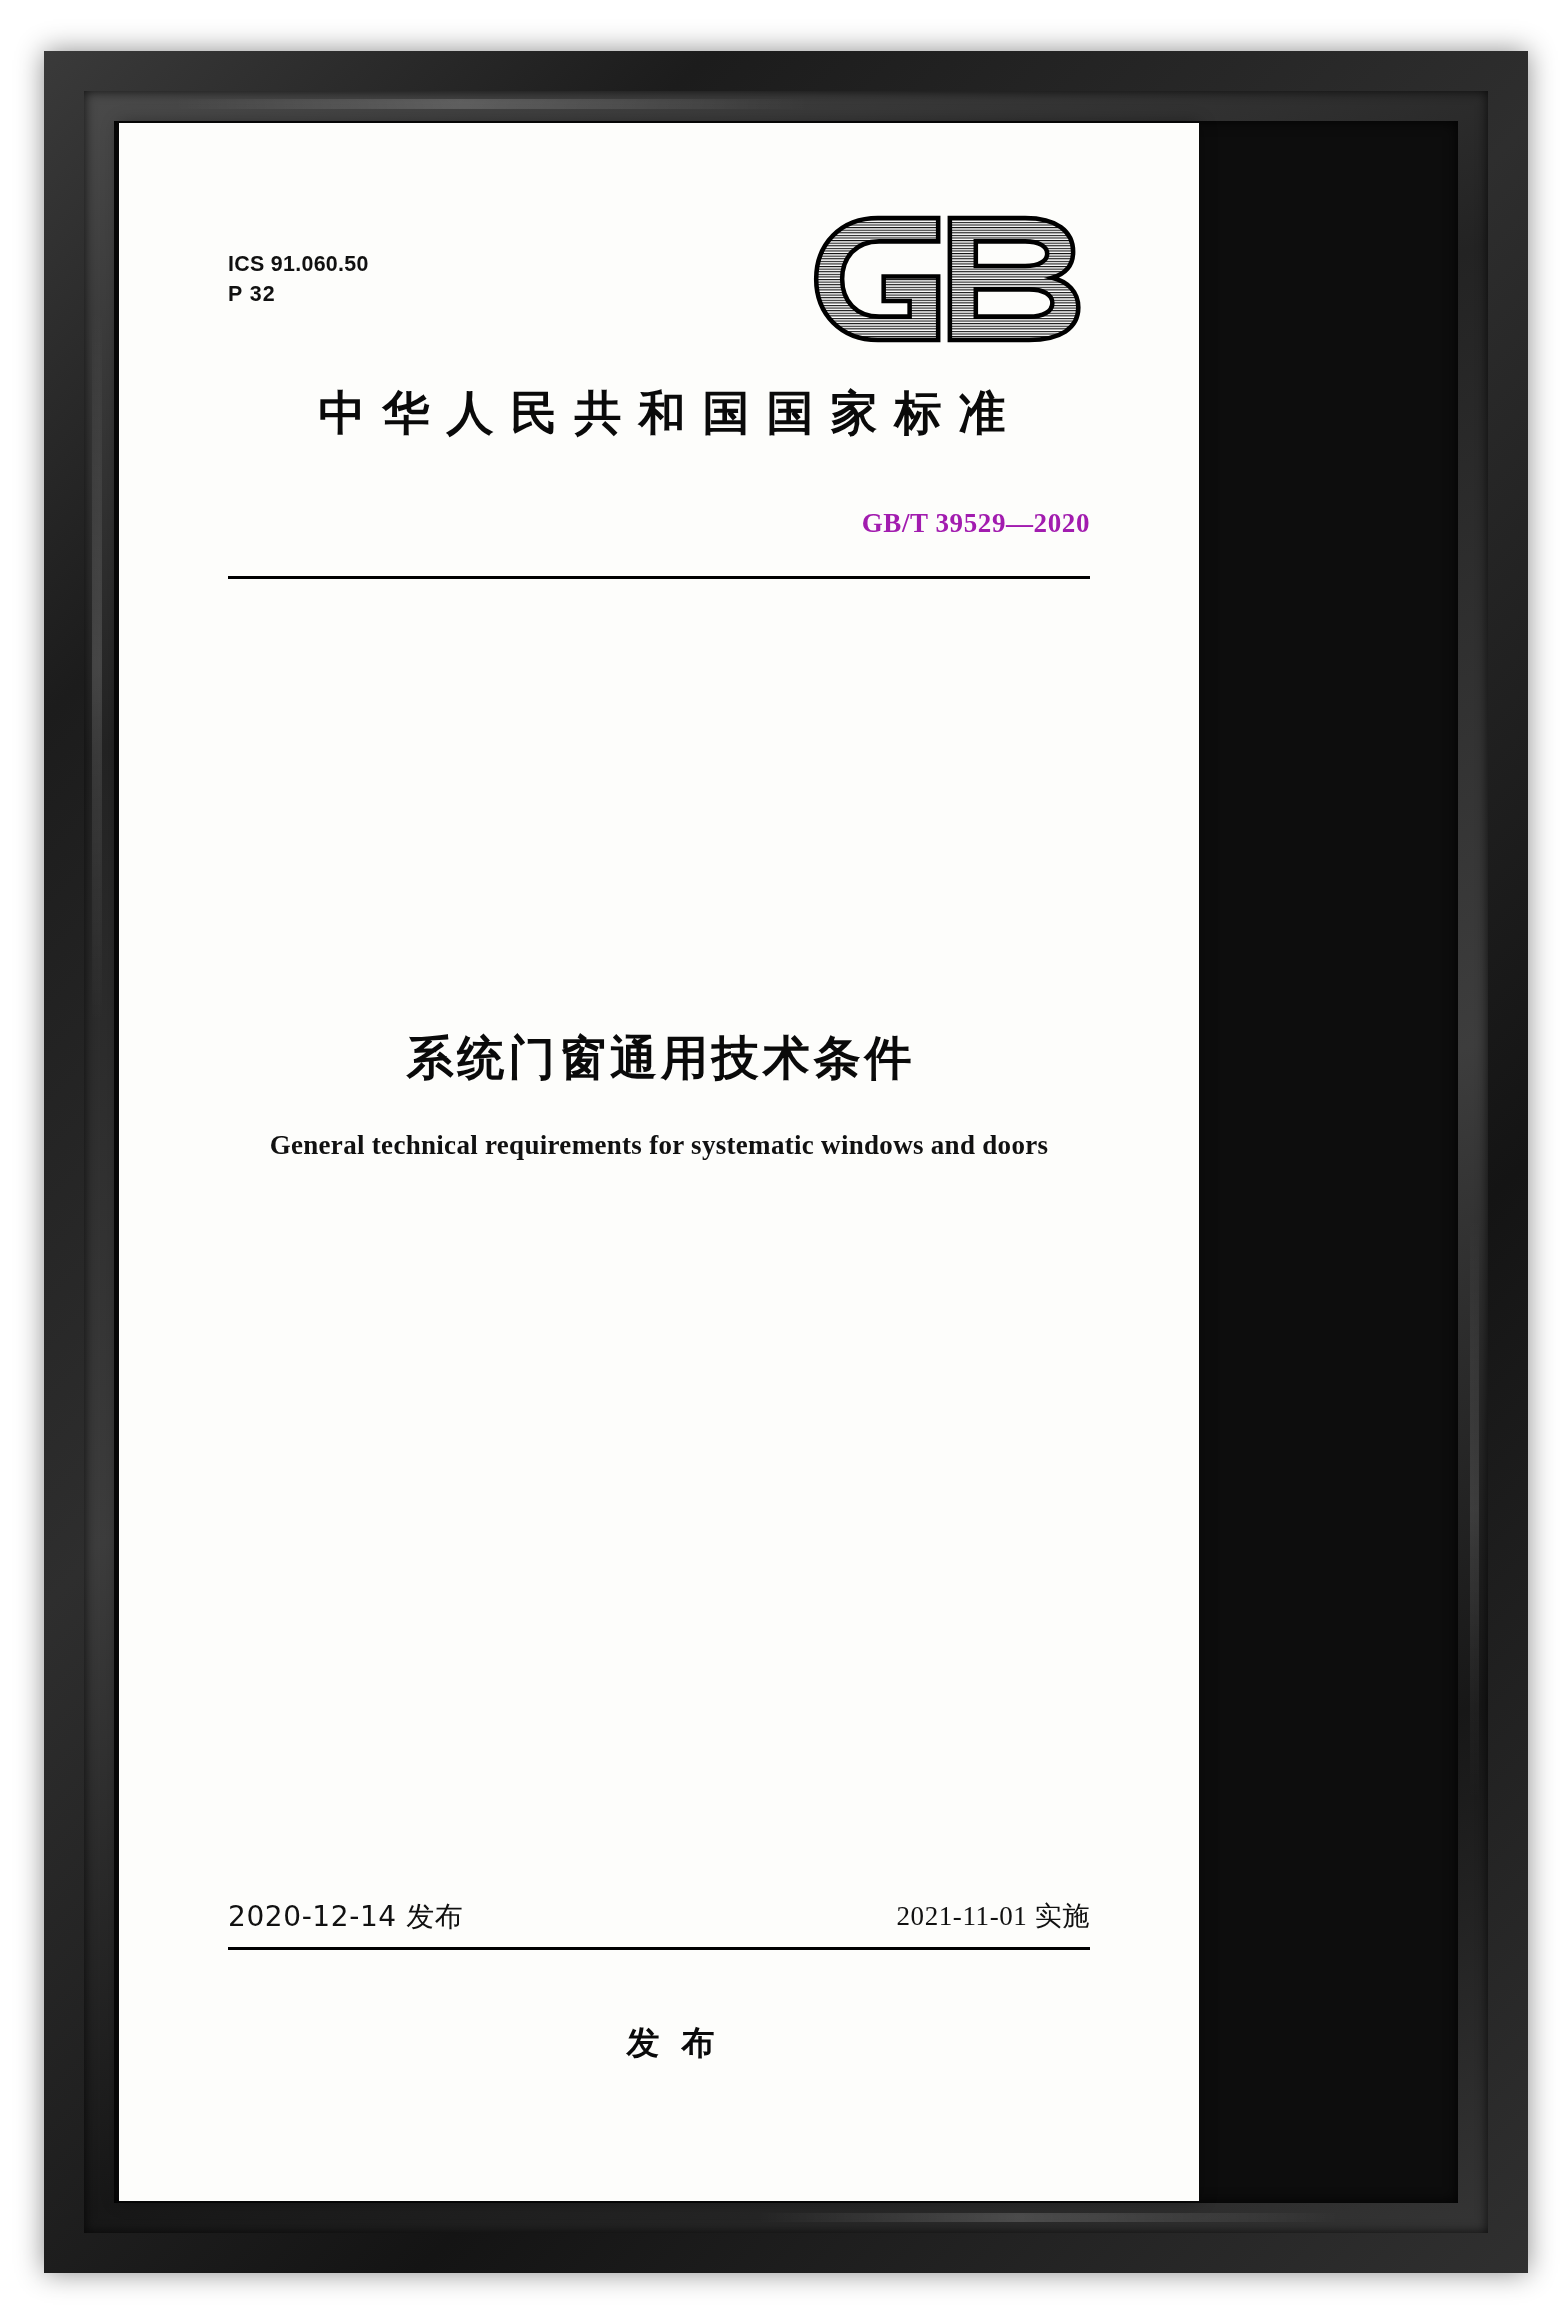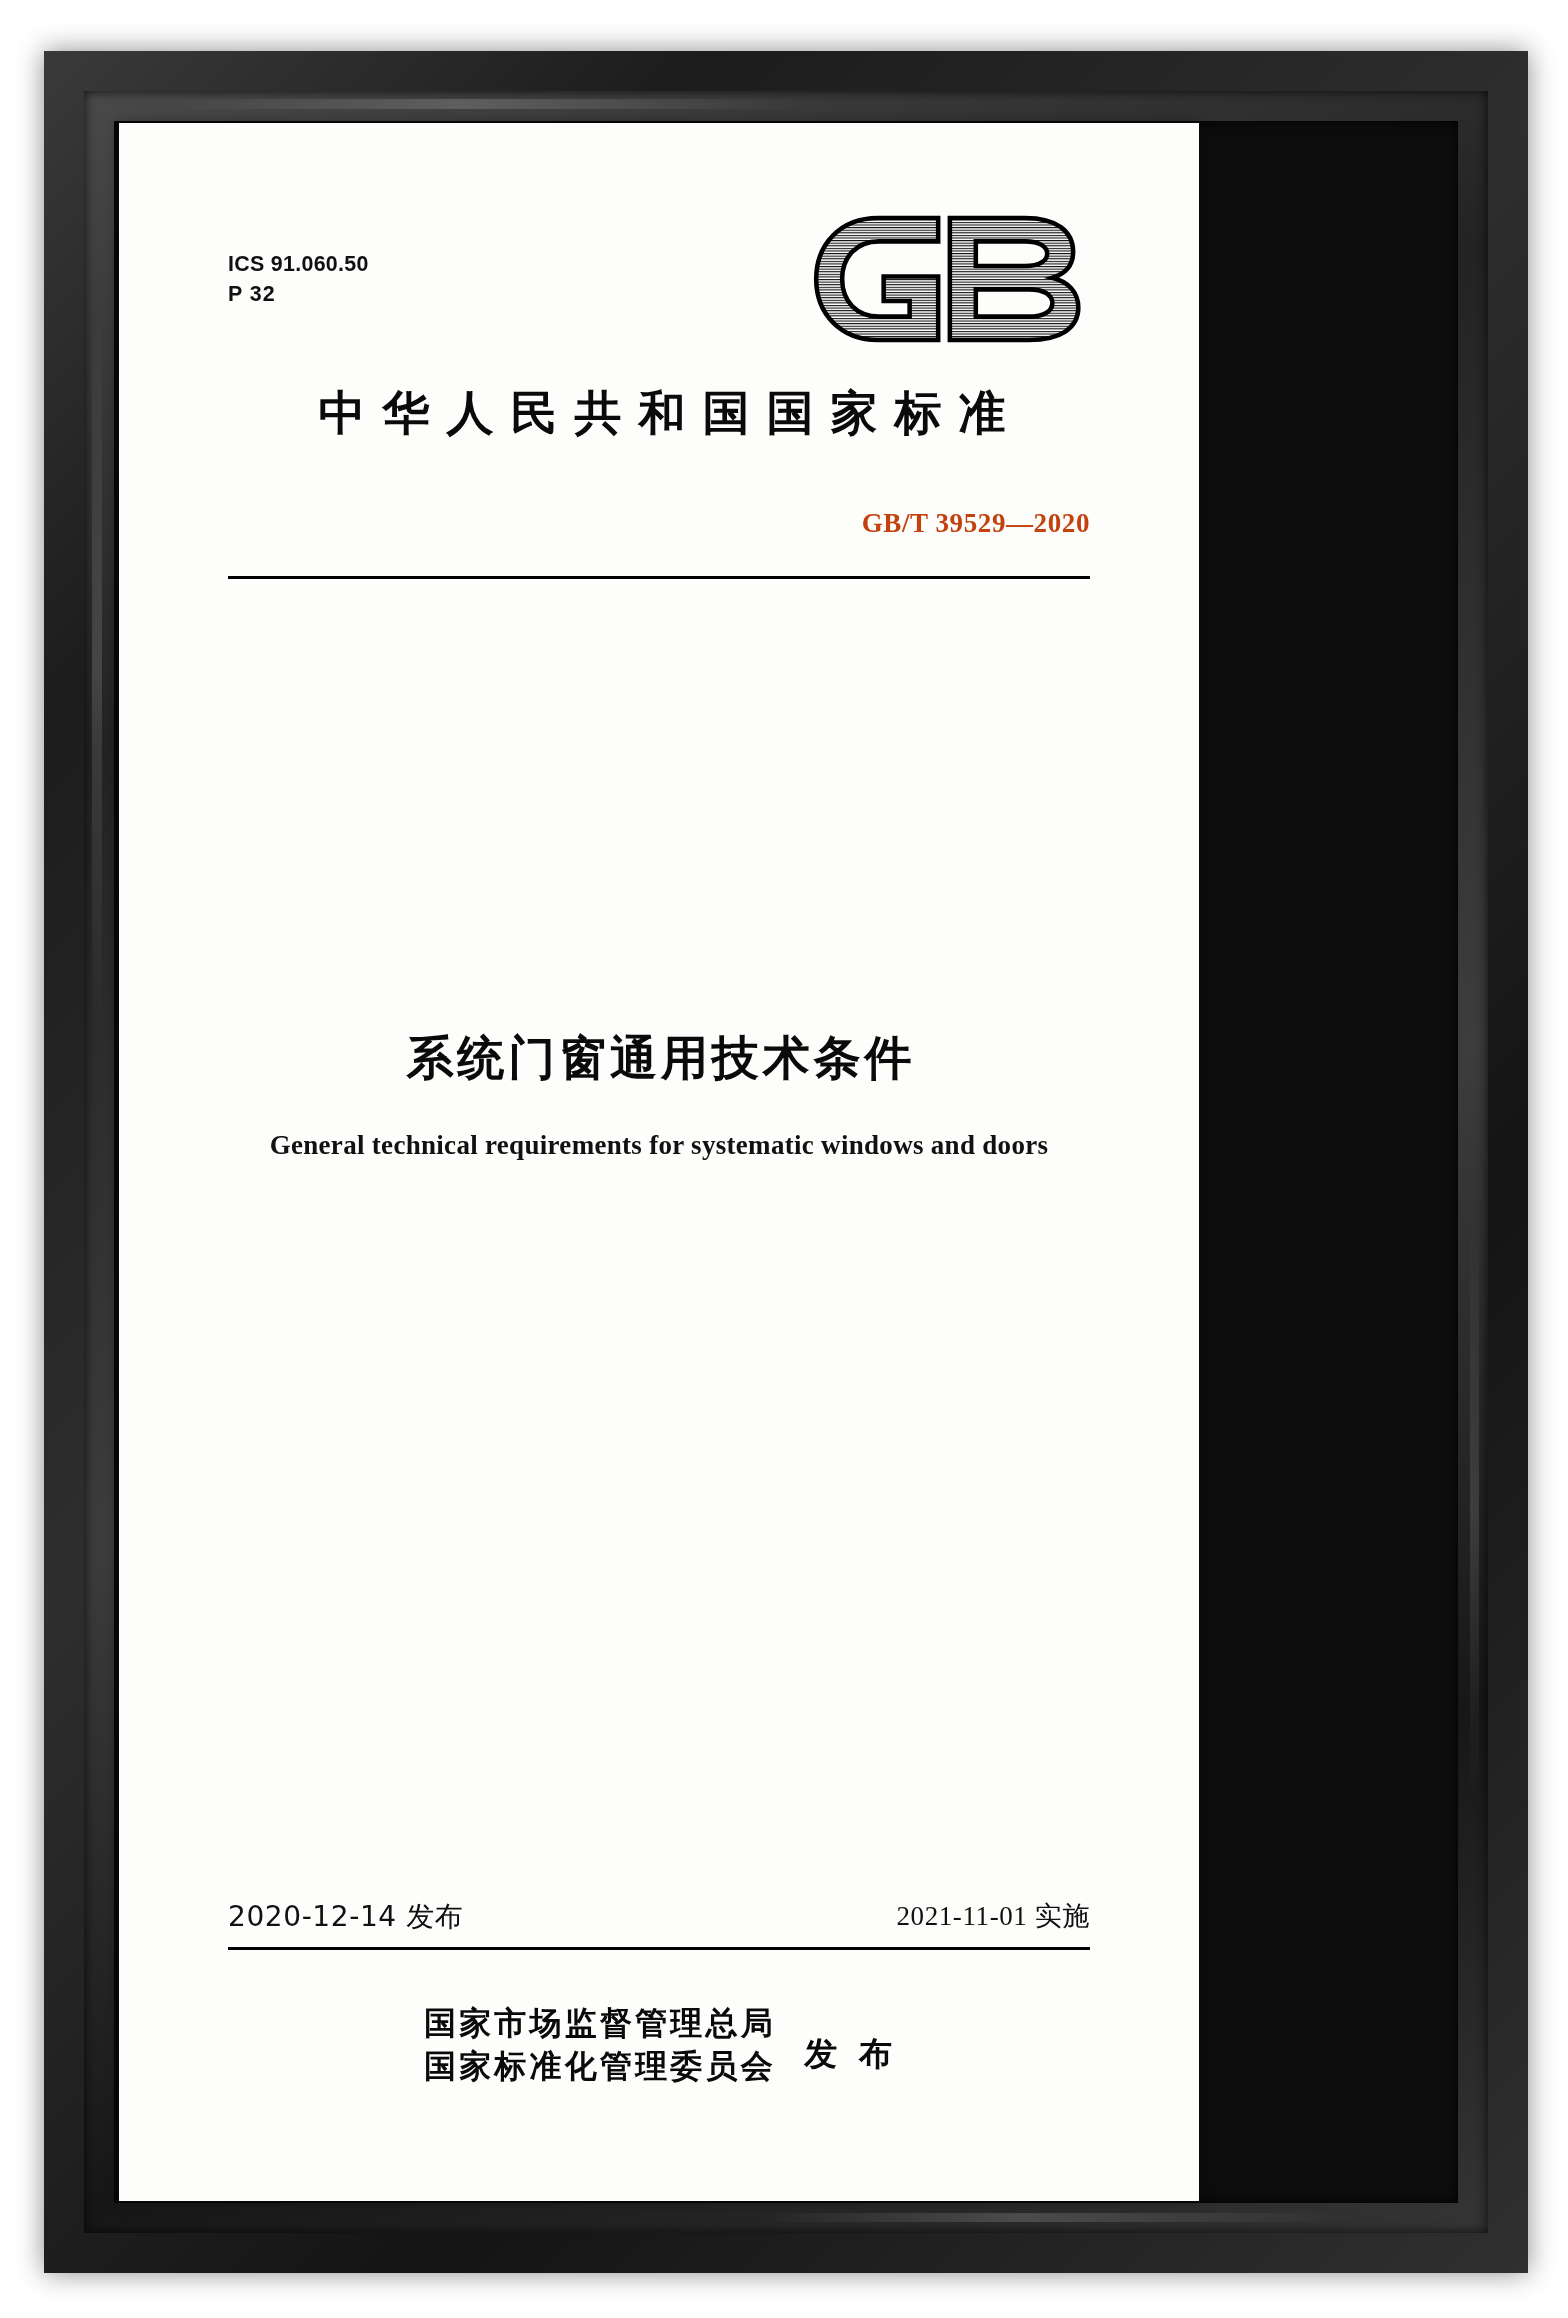--- a/index.html
+++ b/index.html
@@ -116,7 +116,7 @@
     font-weight: bold;
     font-size: 27px;
     letter-spacing: 0.6px;
-    color: #c2410c;
+    color: #a21caf;
   }
 
   

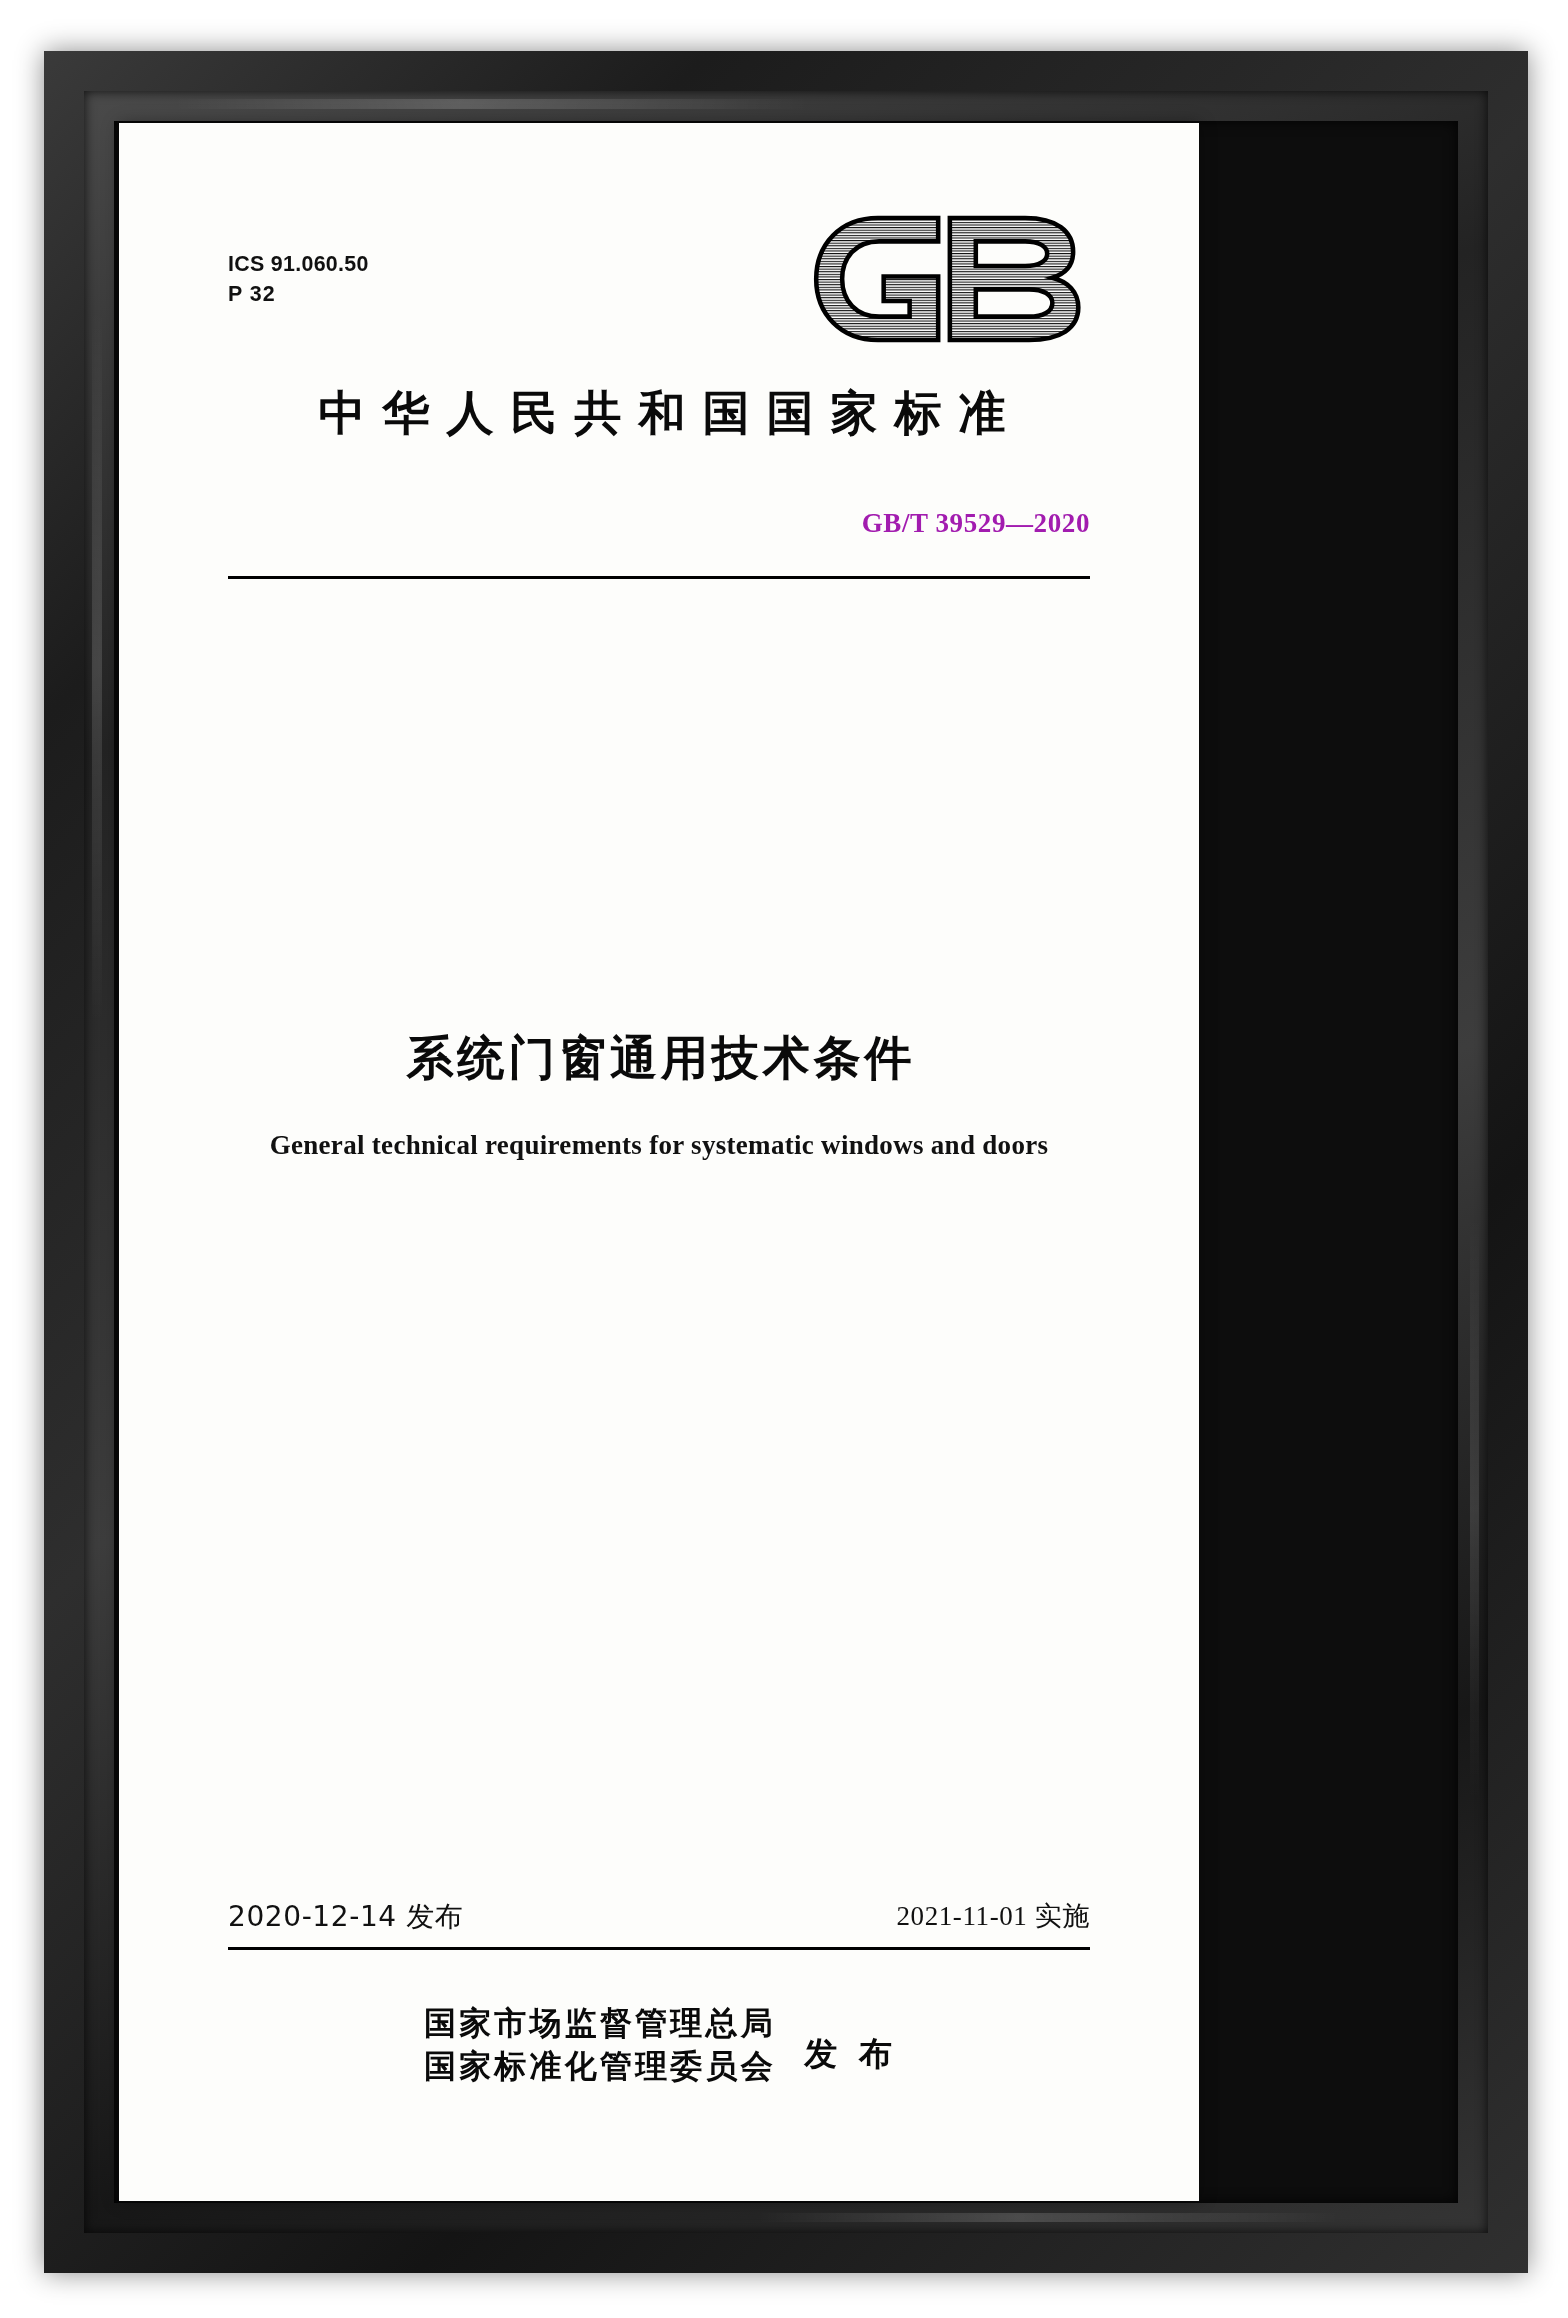--- a/index.html
+++ b/index.html
@@ -282,10 +282,6 @@
   <div id="date-effective">2021-11-01 实施</div>
 
   <div id="issuer-block">
-    <div id="issuer-names">
-      <div>国家市场监督管理总局</div>
-      <div>国家标准化管理委员会</div>
-    </div>
     <div id="issuer-verb">发 布</div>
   </div>
 

